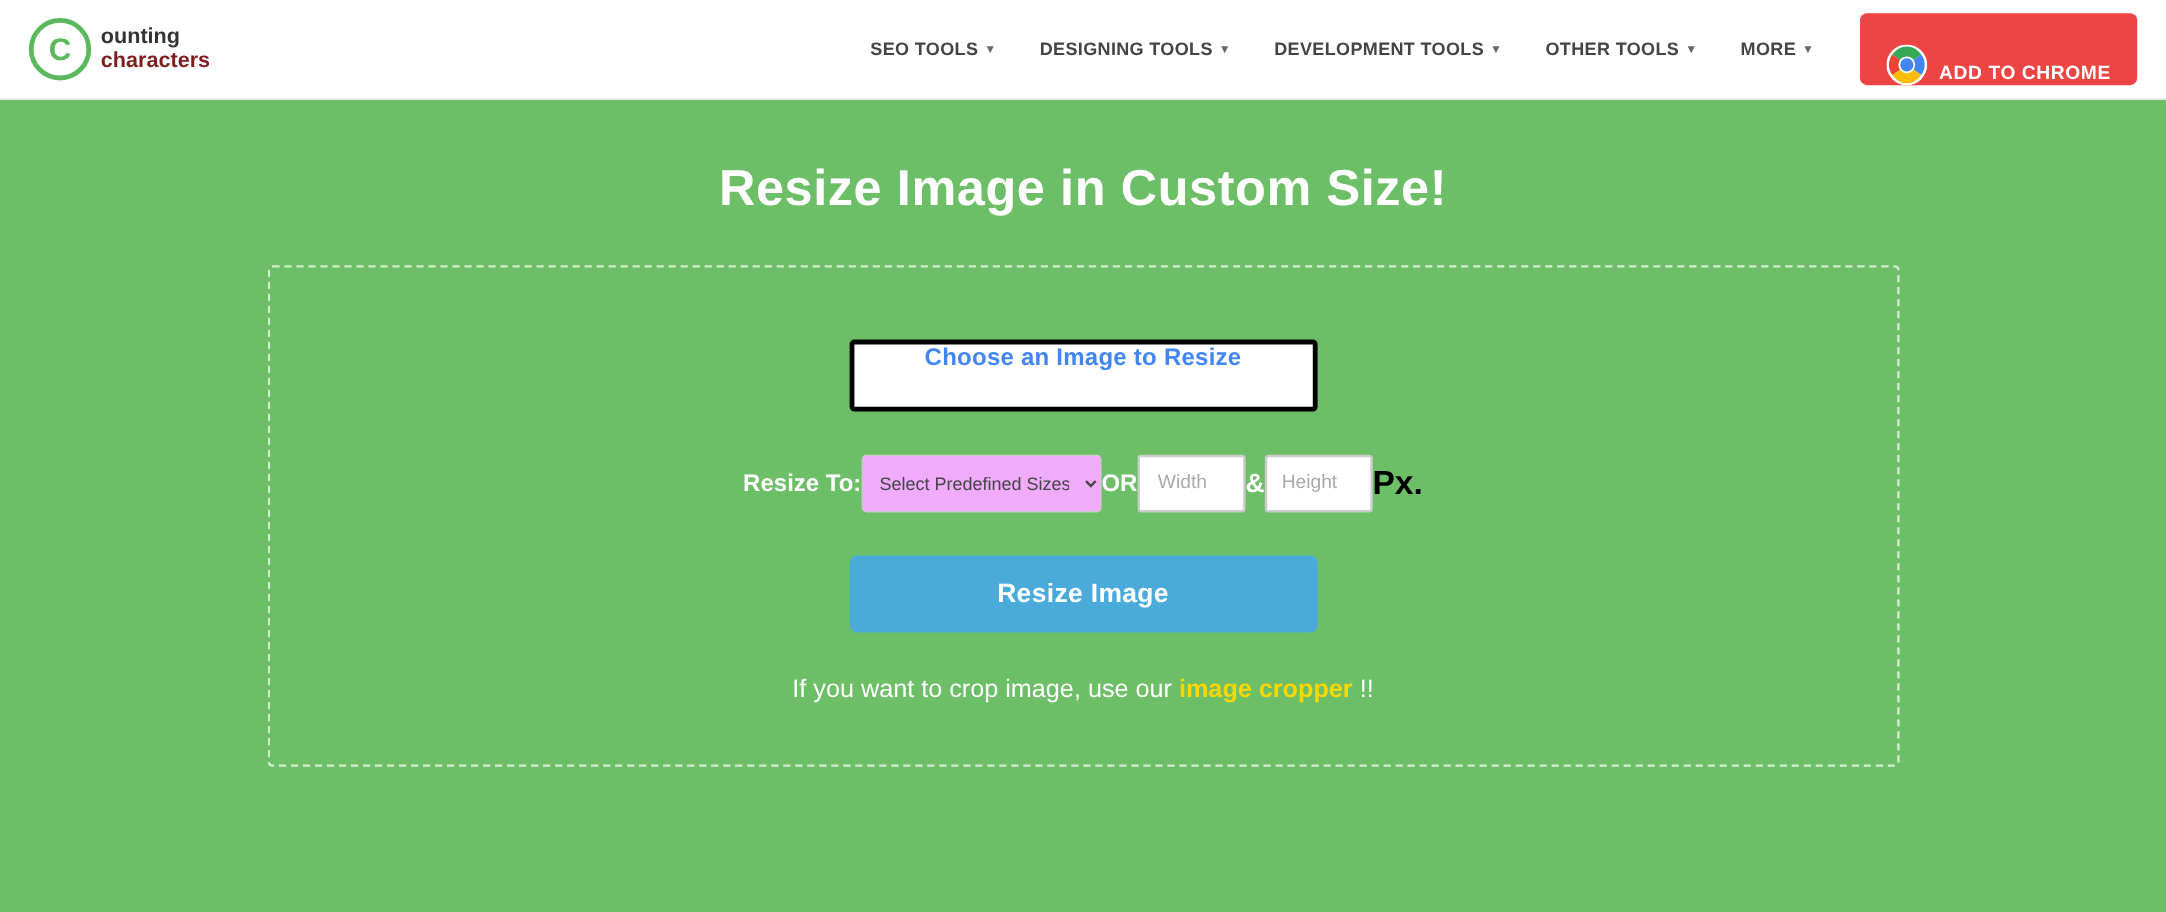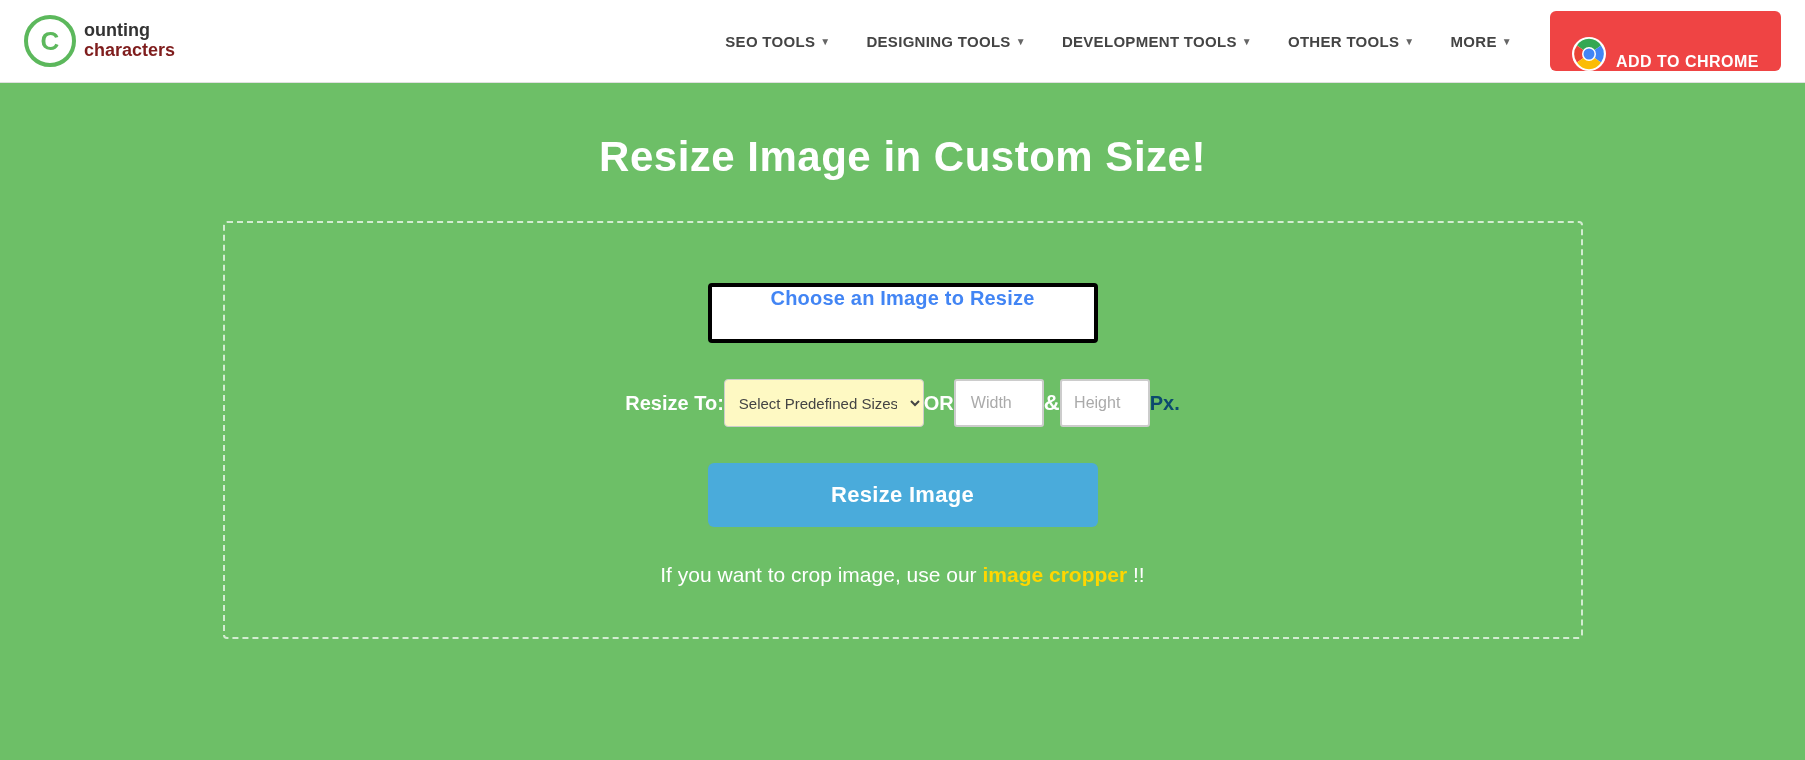--- a/index.html
+++ b/index.html
@@ -167,7 +167,7 @@
       padding: 0 10px;
       border: 1px solid #ccc;
       border-radius: 4px;
-      background: #fef9c3;
+      background: #f0abfc;
       color: #444;
       cursor: pointer;
       appearance: auto;

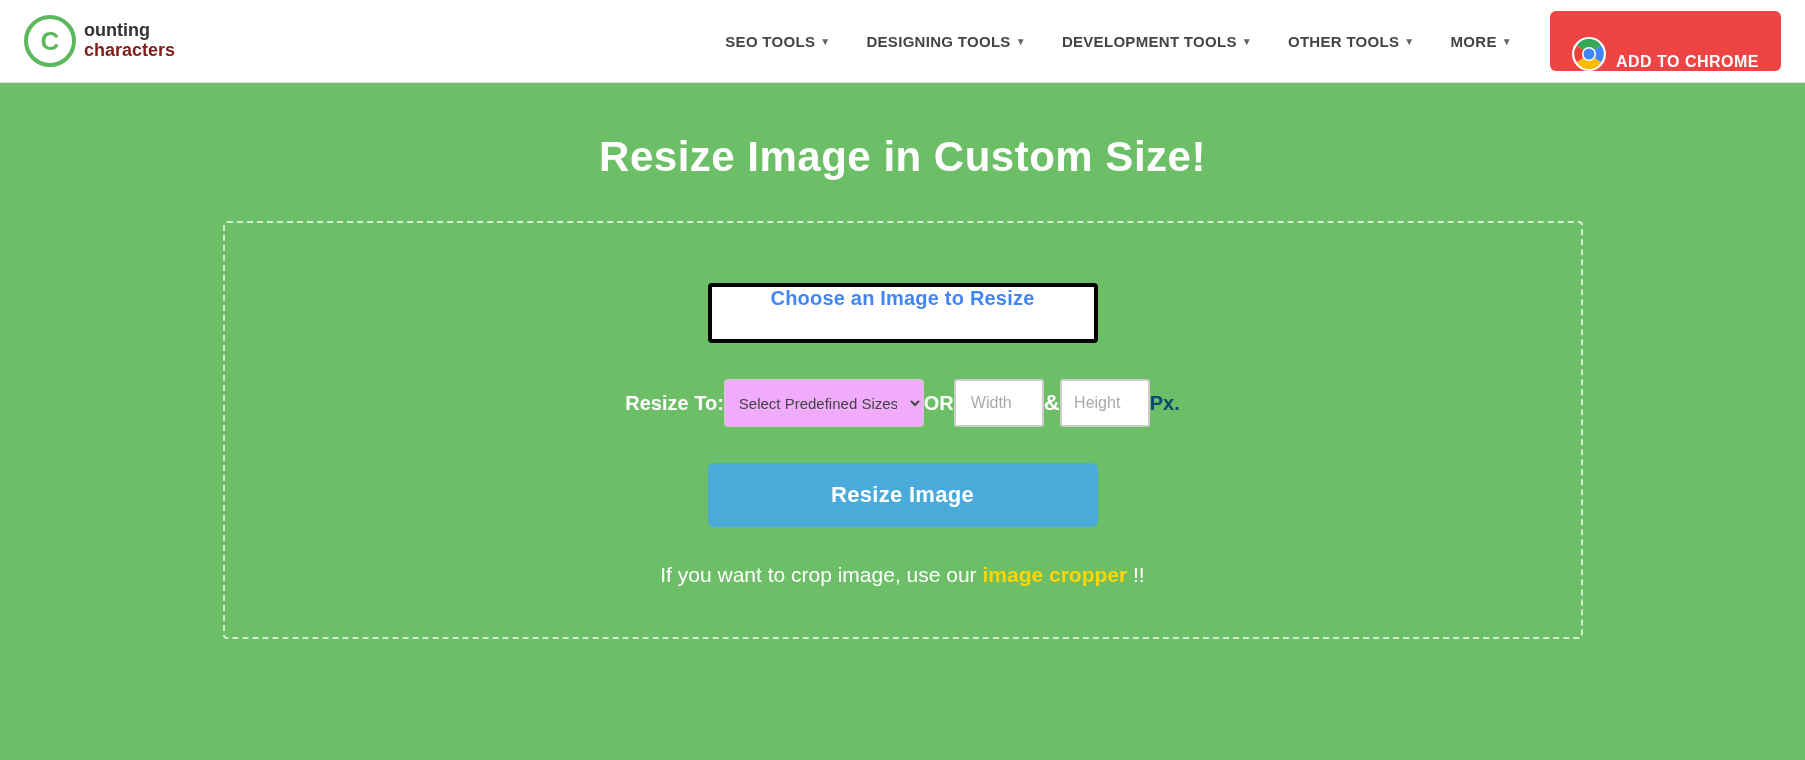--- a/index.html
+++ b/index.html
@@ -195,9 +195,9 @@
       color: #fff;
     }
     .px-label {
-      font-size: 20px;
-      font-weight: 700;
-      color: #0c4a6e;
+      font-size: 28px;
+      font-weight: 700;
+      color: #000000;
     }
 
     .resize-image-btn {

